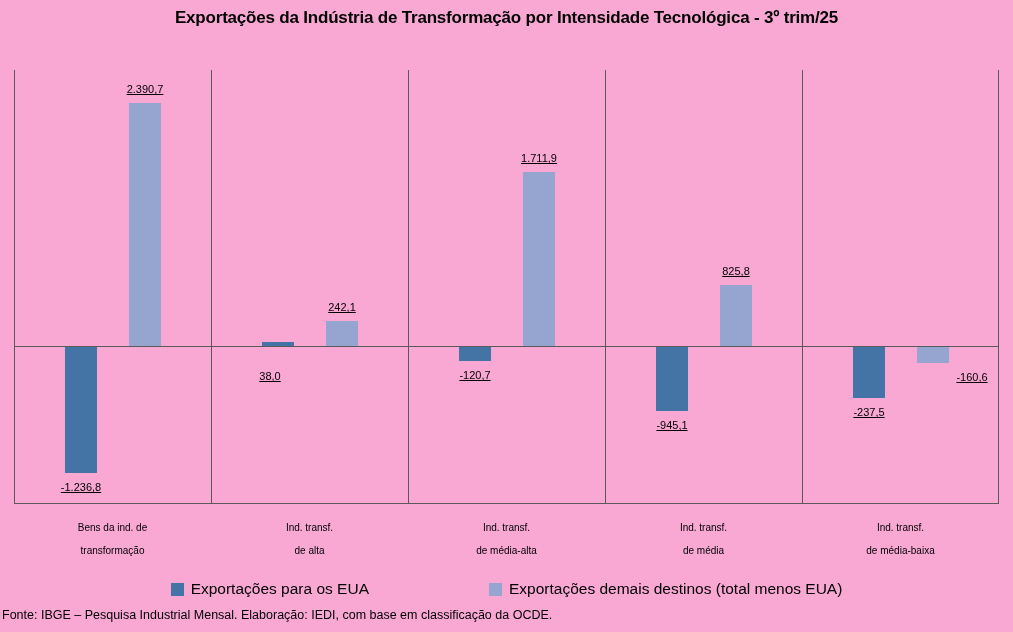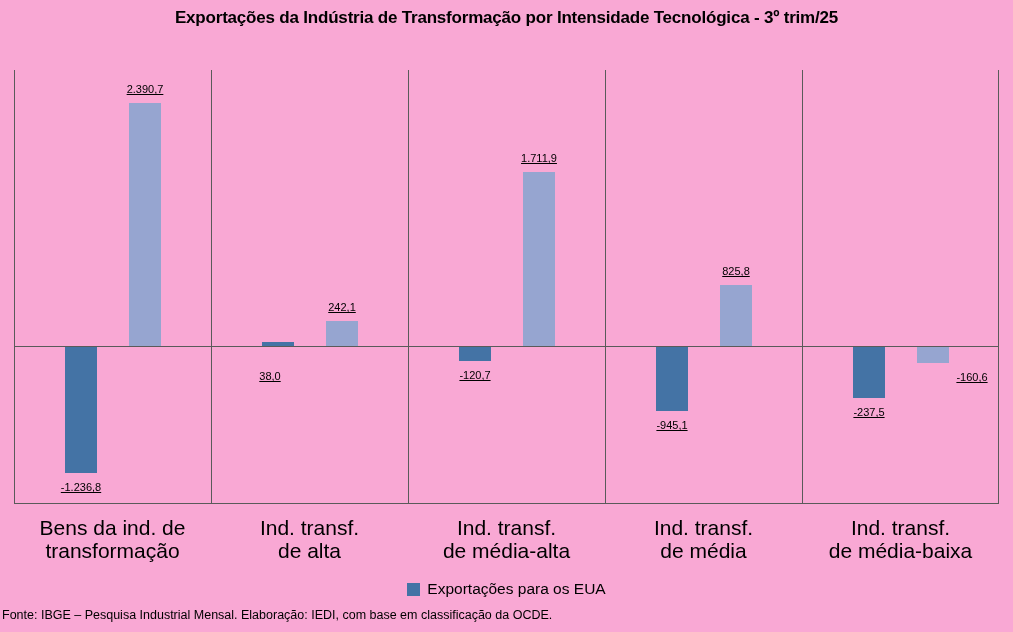--- a/index.html
+++ b/index.html
@@ -78,7 +78,7 @@
     top: 516px;
     width: 197px;
     text-align: center;
-    font-size: 21px;
+    font-size: 10px;
     line-height: 23px;
     color: #000;
     white-space: pre-line;

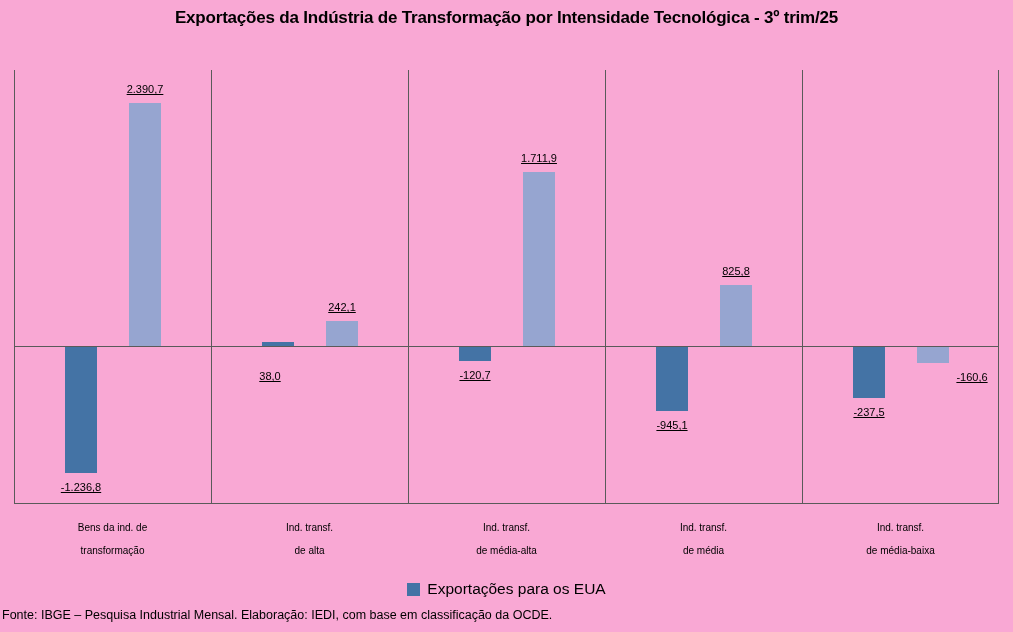--- a/index.html
+++ b/index.html
@@ -176,6 +176,10 @@
       <span class="legend-swatch" id="swatch-0" style="background: rgb(68, 115, 165);"></span>
       <span class="legend-text">Exportações para os EUA</span>
     </div>
+    <div class="legend-item">
+      <span class="legend-swatch" id="swatch-1" style="background: rgb(150, 165, 208);"></span>
+      <span class="legend-text">Exportações demais destinos (total menos EUA)</span>
+    </div>
   </div>
 
   <div id="footer">Fonte: IBGE – Pesquisa Industrial Mensal. Elaboração: IEDI, com base em classificação da OCDE.</div>

